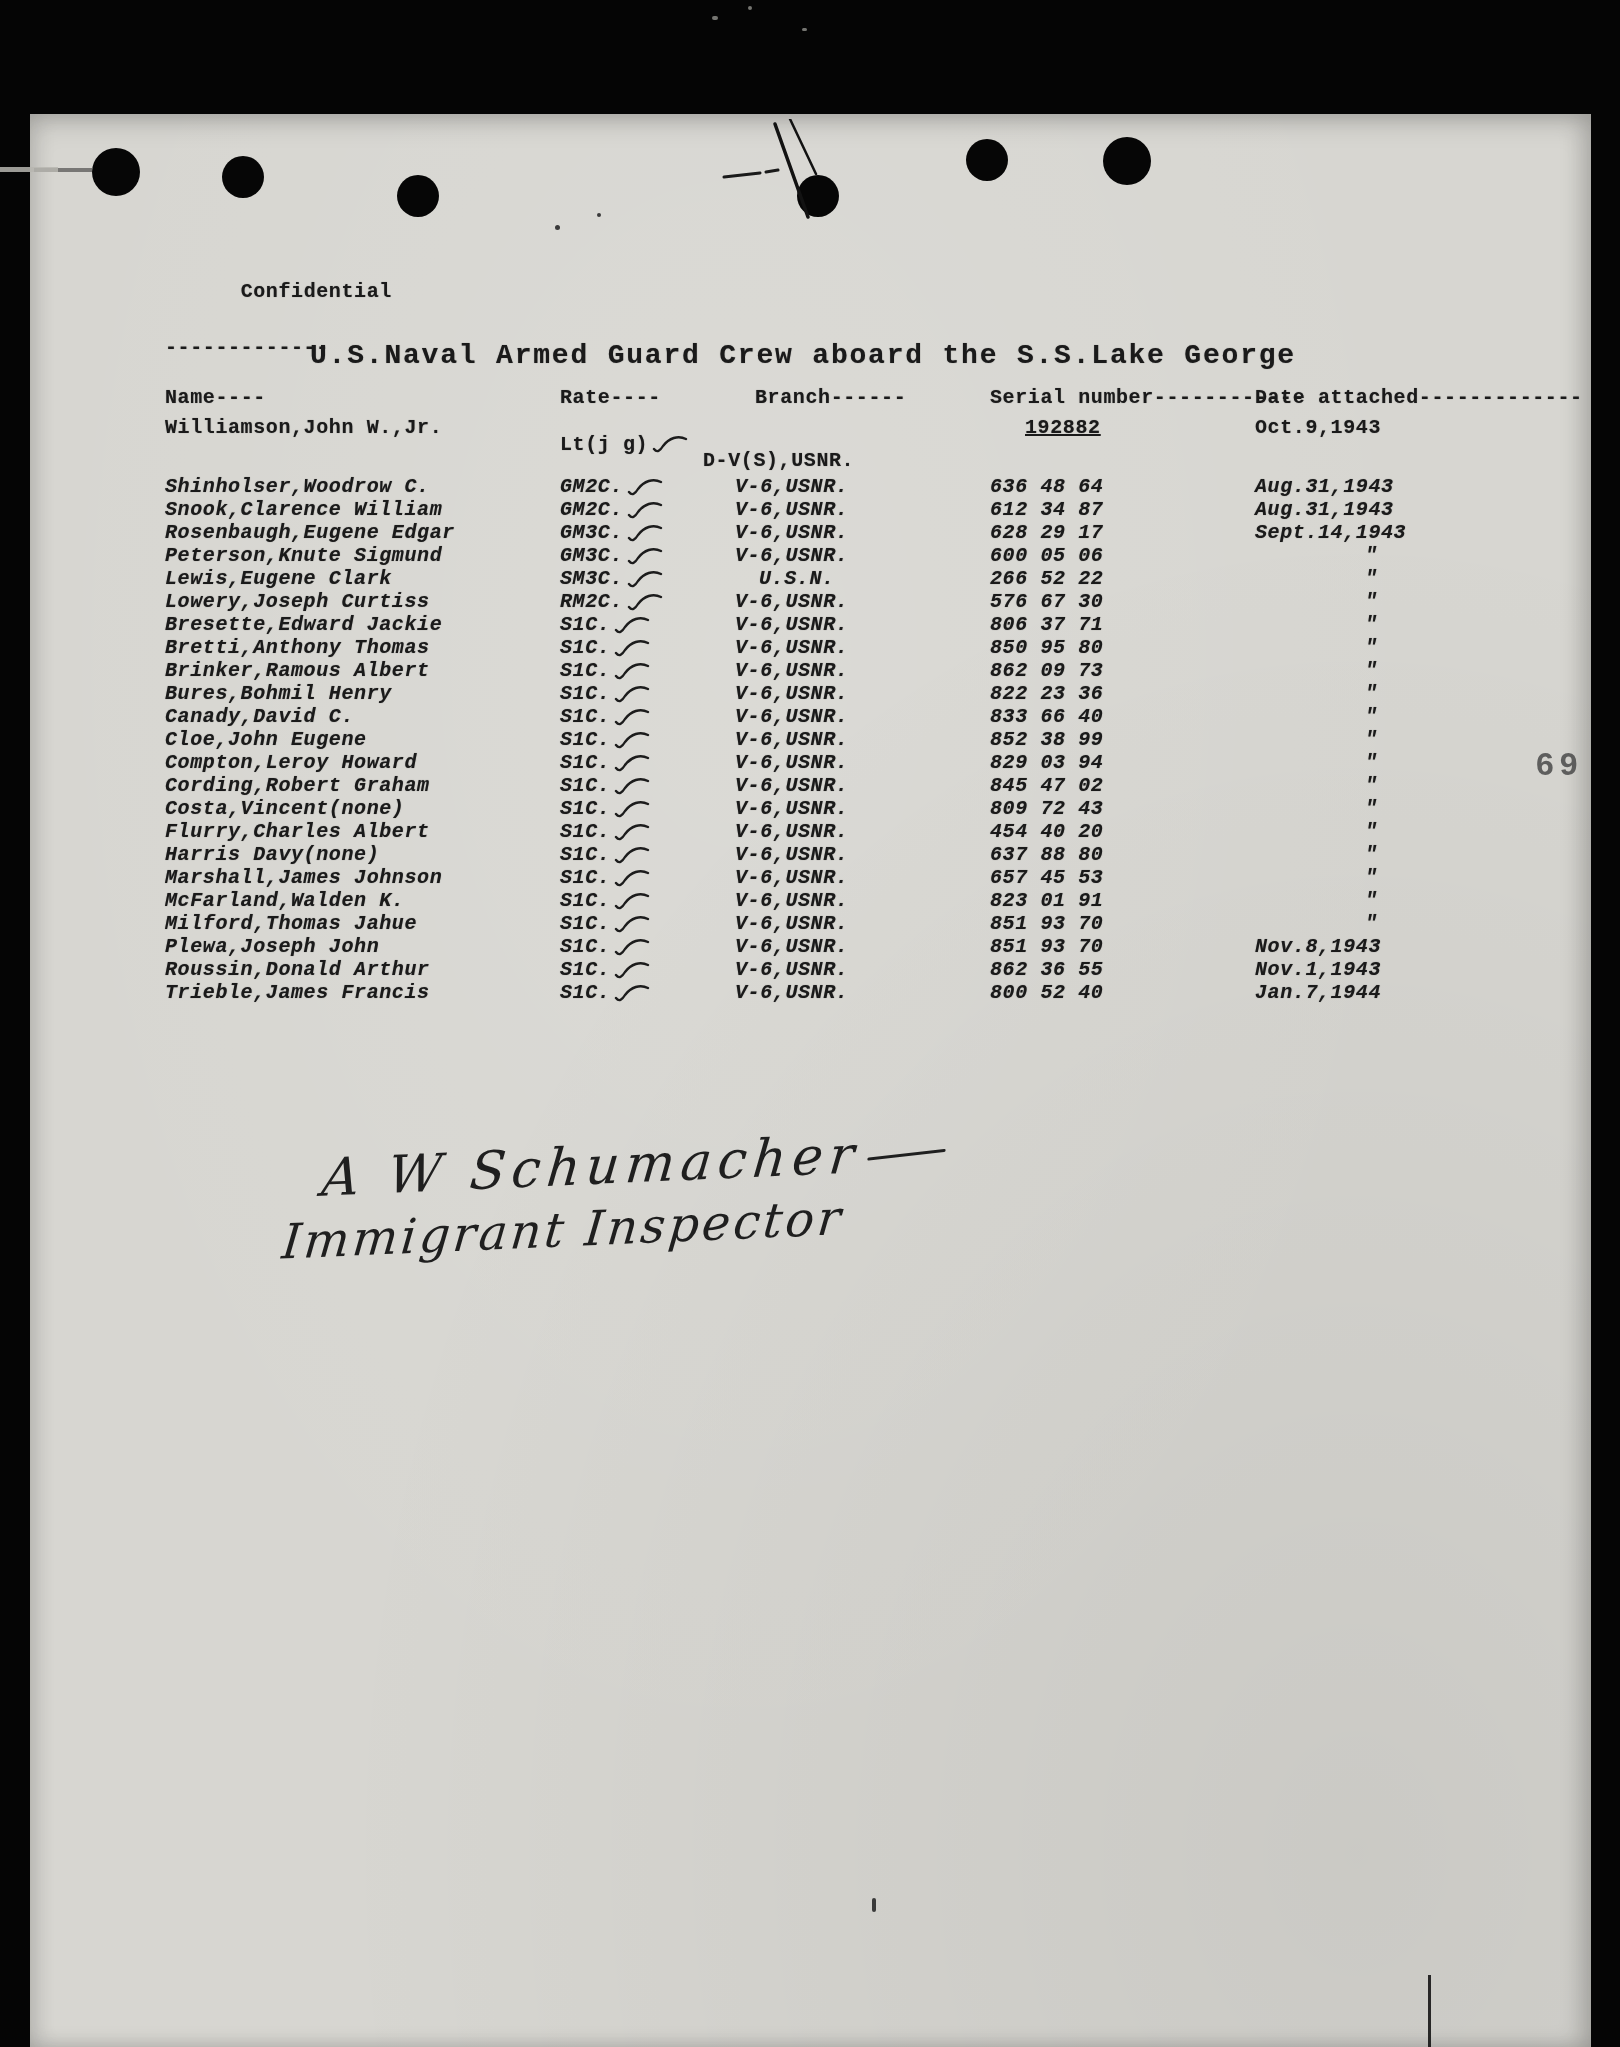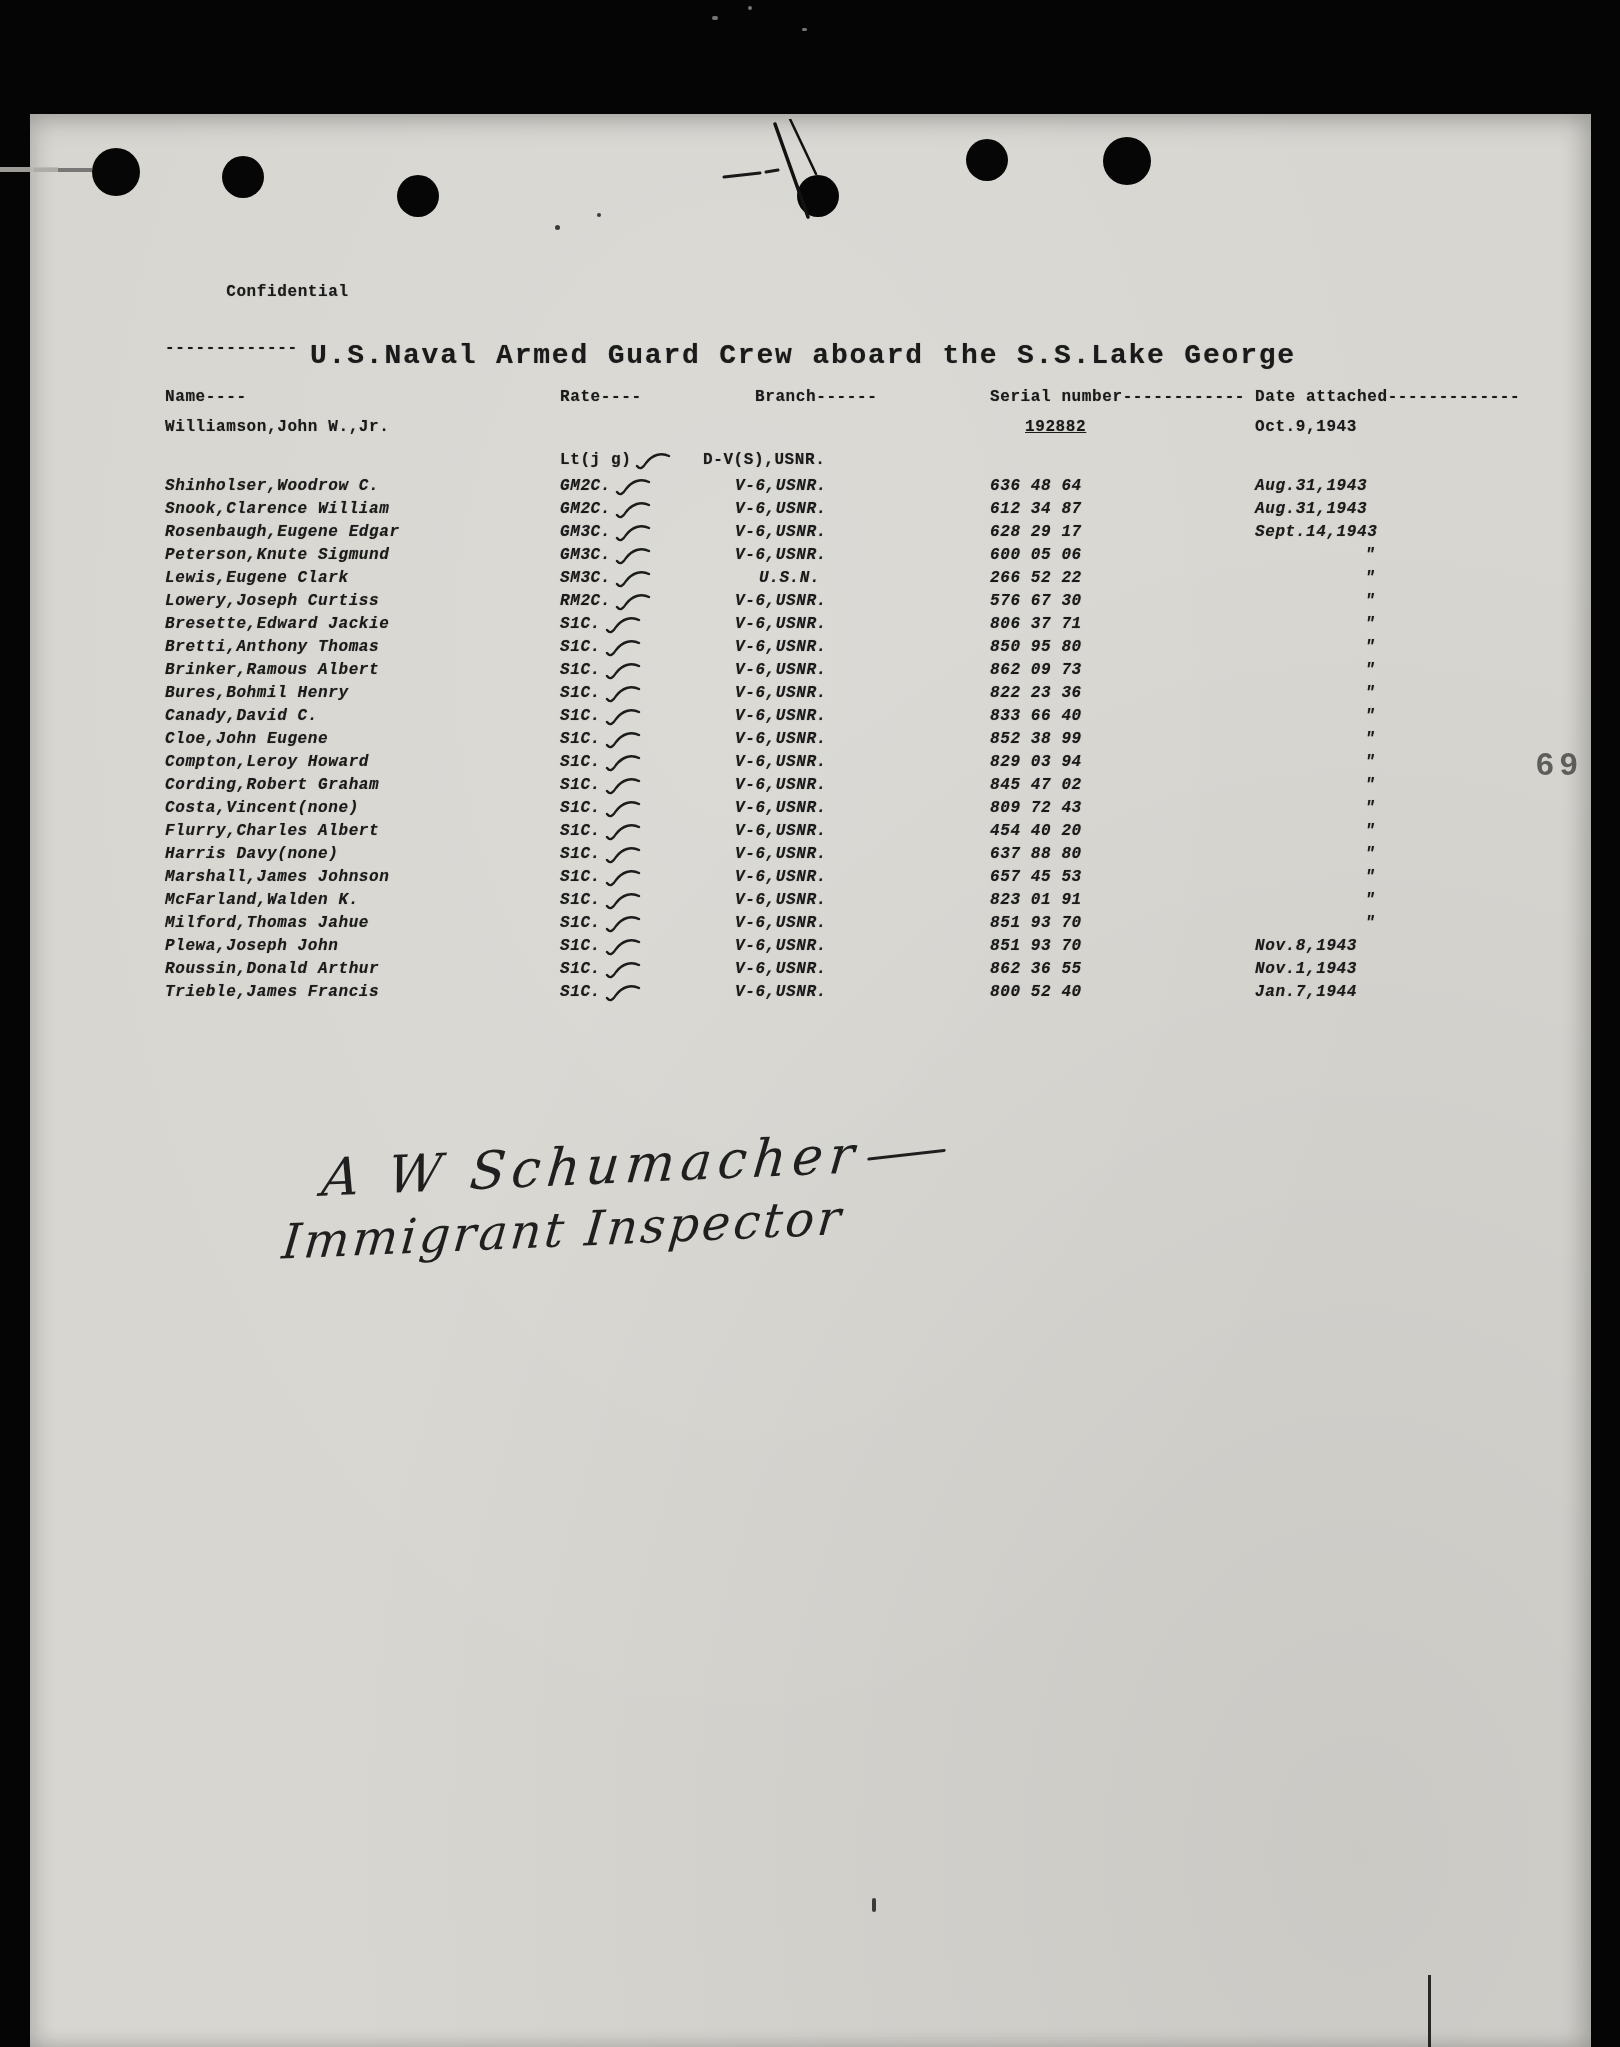--- a/index.html
+++ b/index.html
@@ -21,7 +21,7 @@
   }
 
   .tw {
-    color:#1a1a1a; font-weight:700; font-size:16px; letter-spacing:0.6px;
+    color:#1a1a1a; font-weight:700; font-size:20px; letter-spacing:0.6px;
     text-shadow:0 0 1px rgba(20,20,20,0.45);
     white-space:pre;
   }

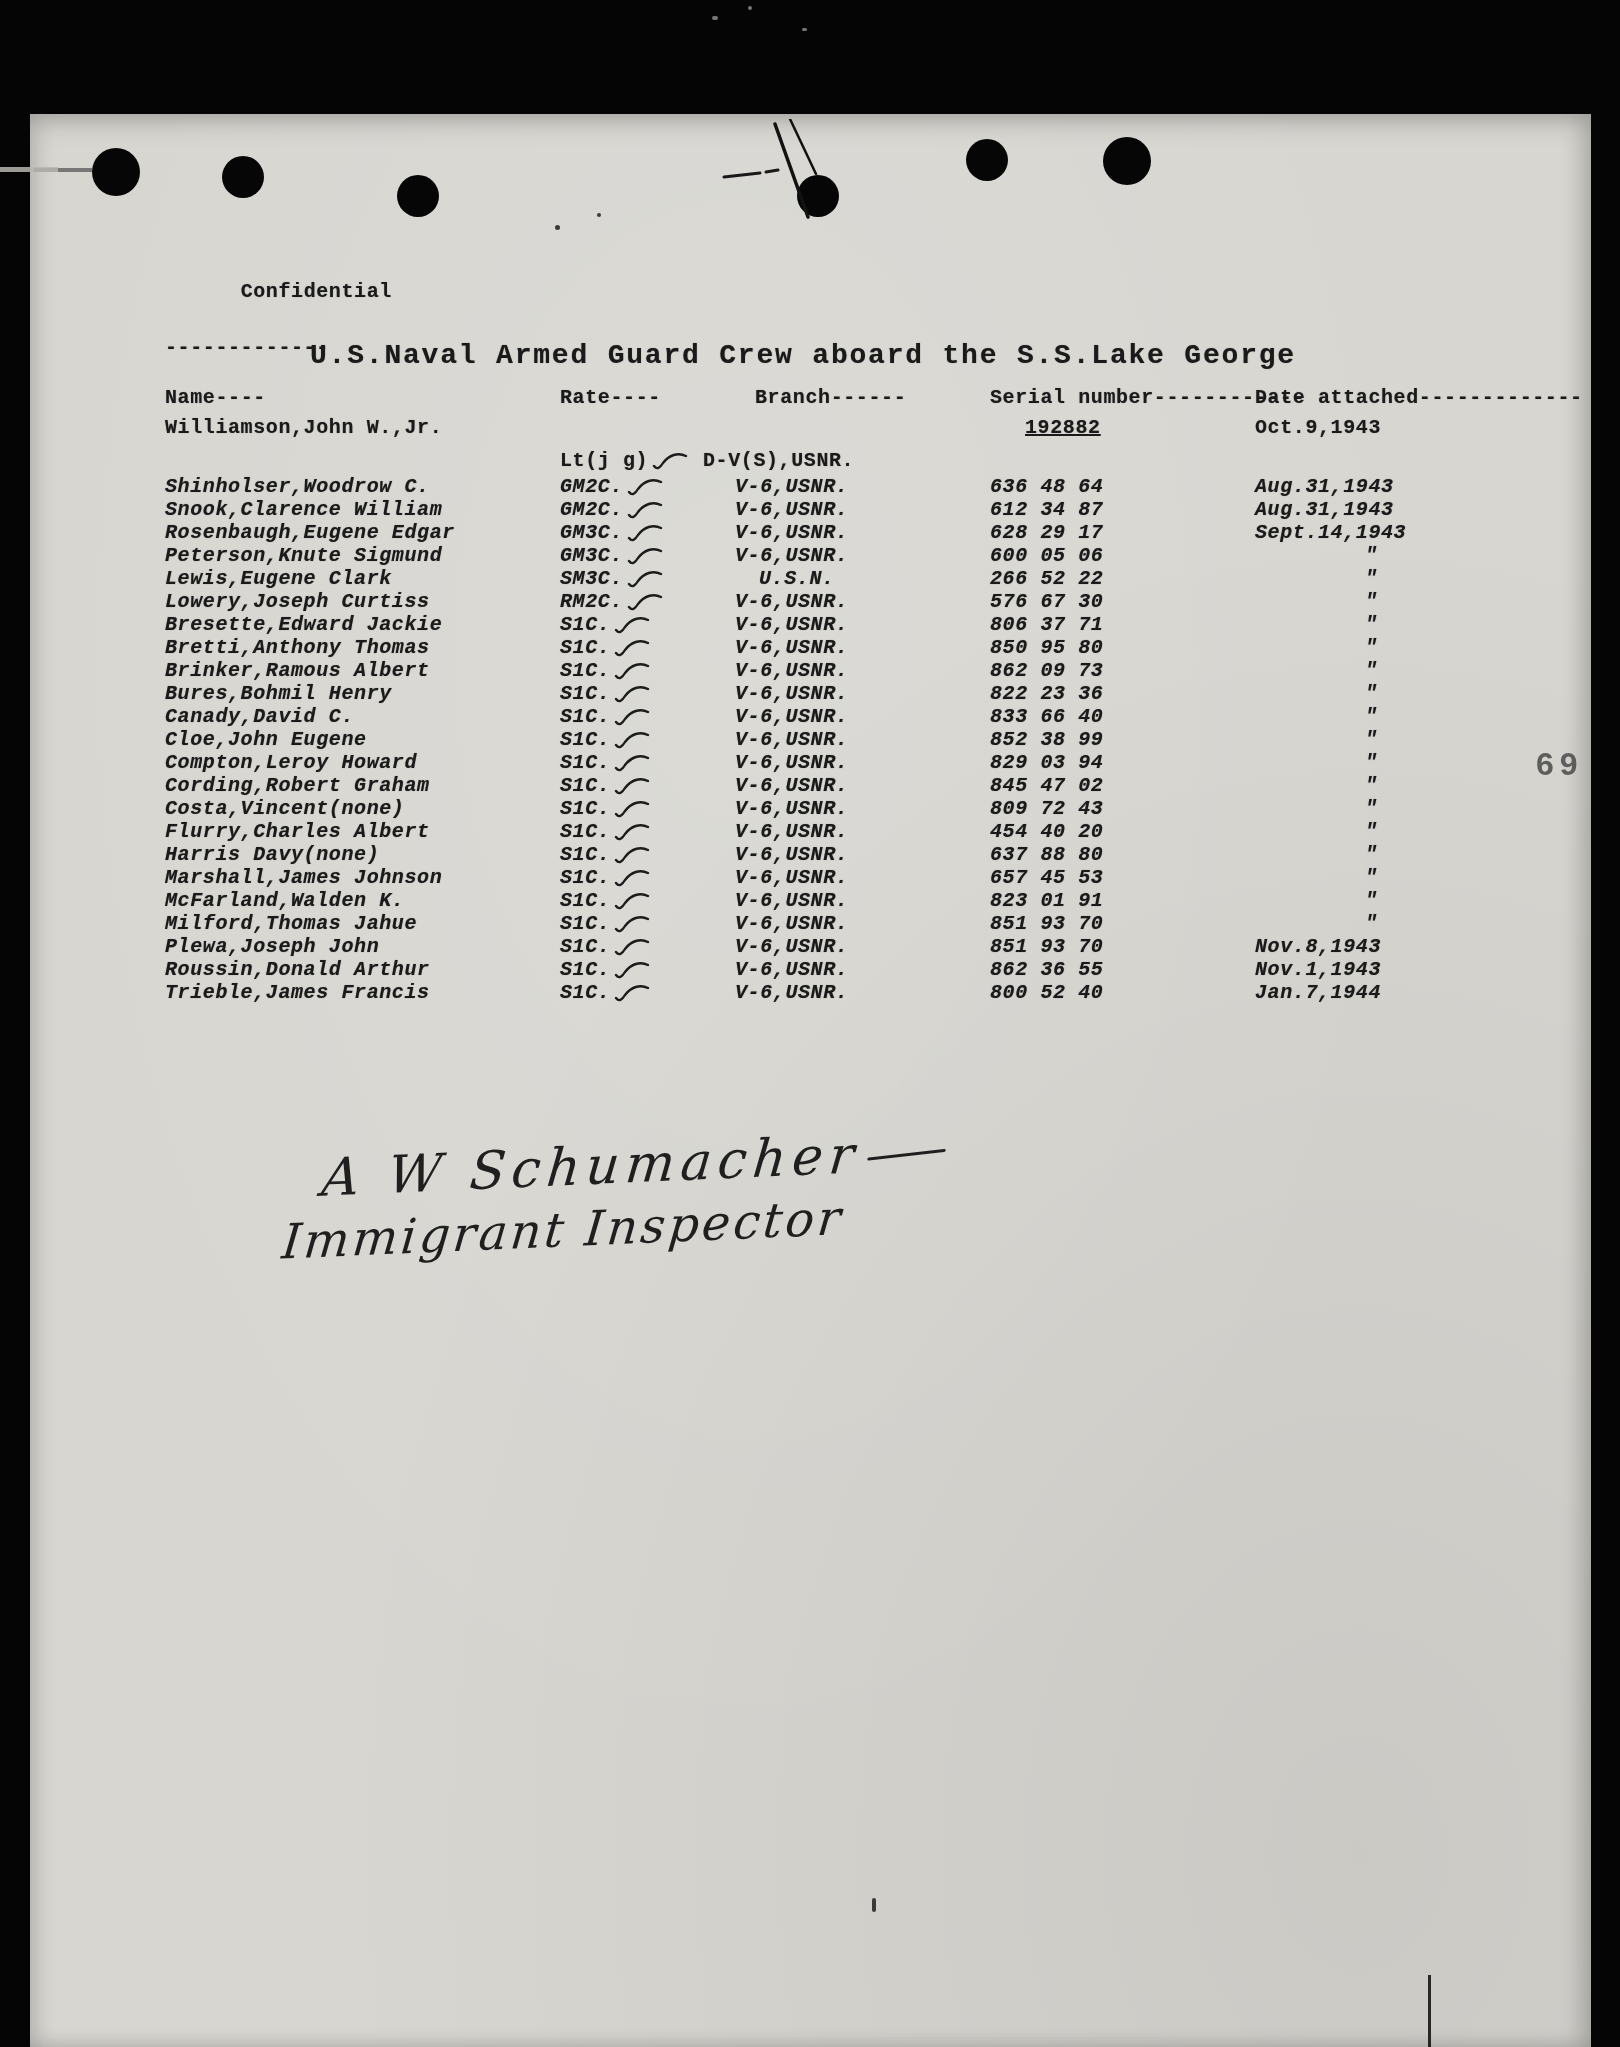--- a/index.html
+++ b/index.html
@@ -44,7 +44,7 @@
   .tbody { margin-top:36px;font-style:italic; }
 
   .c { display:block; }
-  .rate-cell { display:flex; align-items:flex-end; }
+  .rate-cell { display:flex; align-items:center; }
   .check { margin-left:4px; margin-top:2px; flex:0 0 auto; }
   .off-branch { margin-left:-32px;margin-top:33px; }
   .off-serial { padding-left:35px;text-decoration:underline; }

